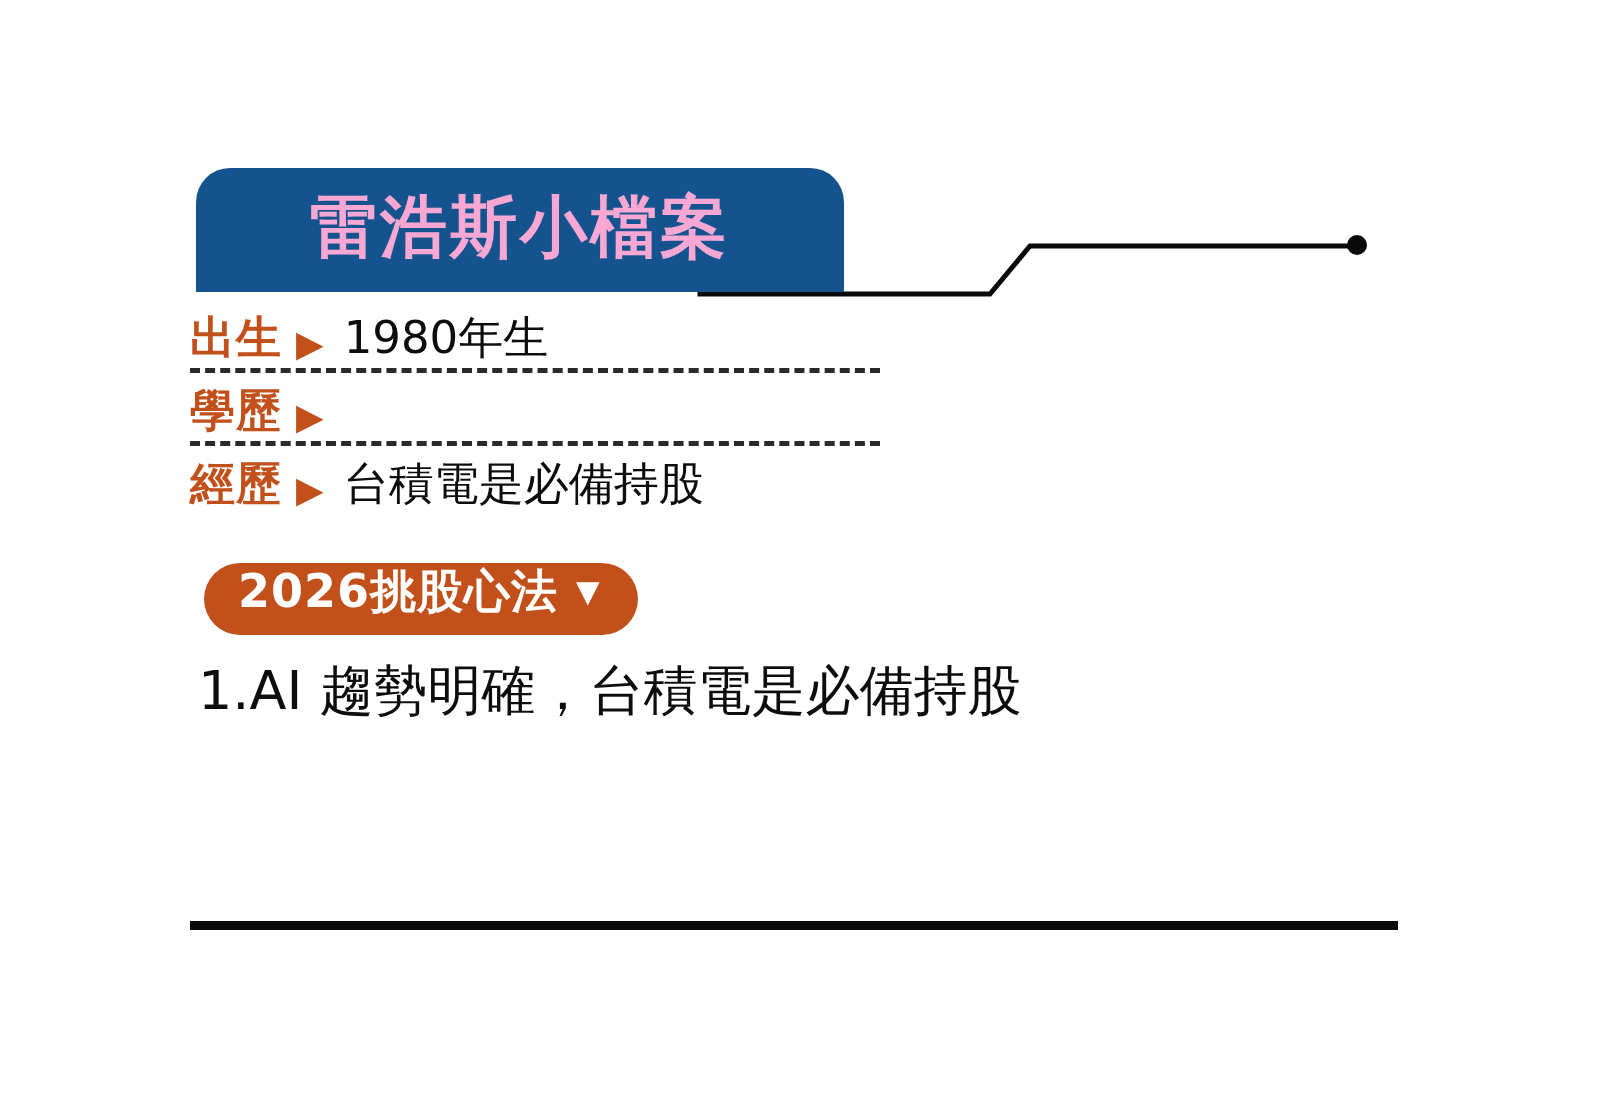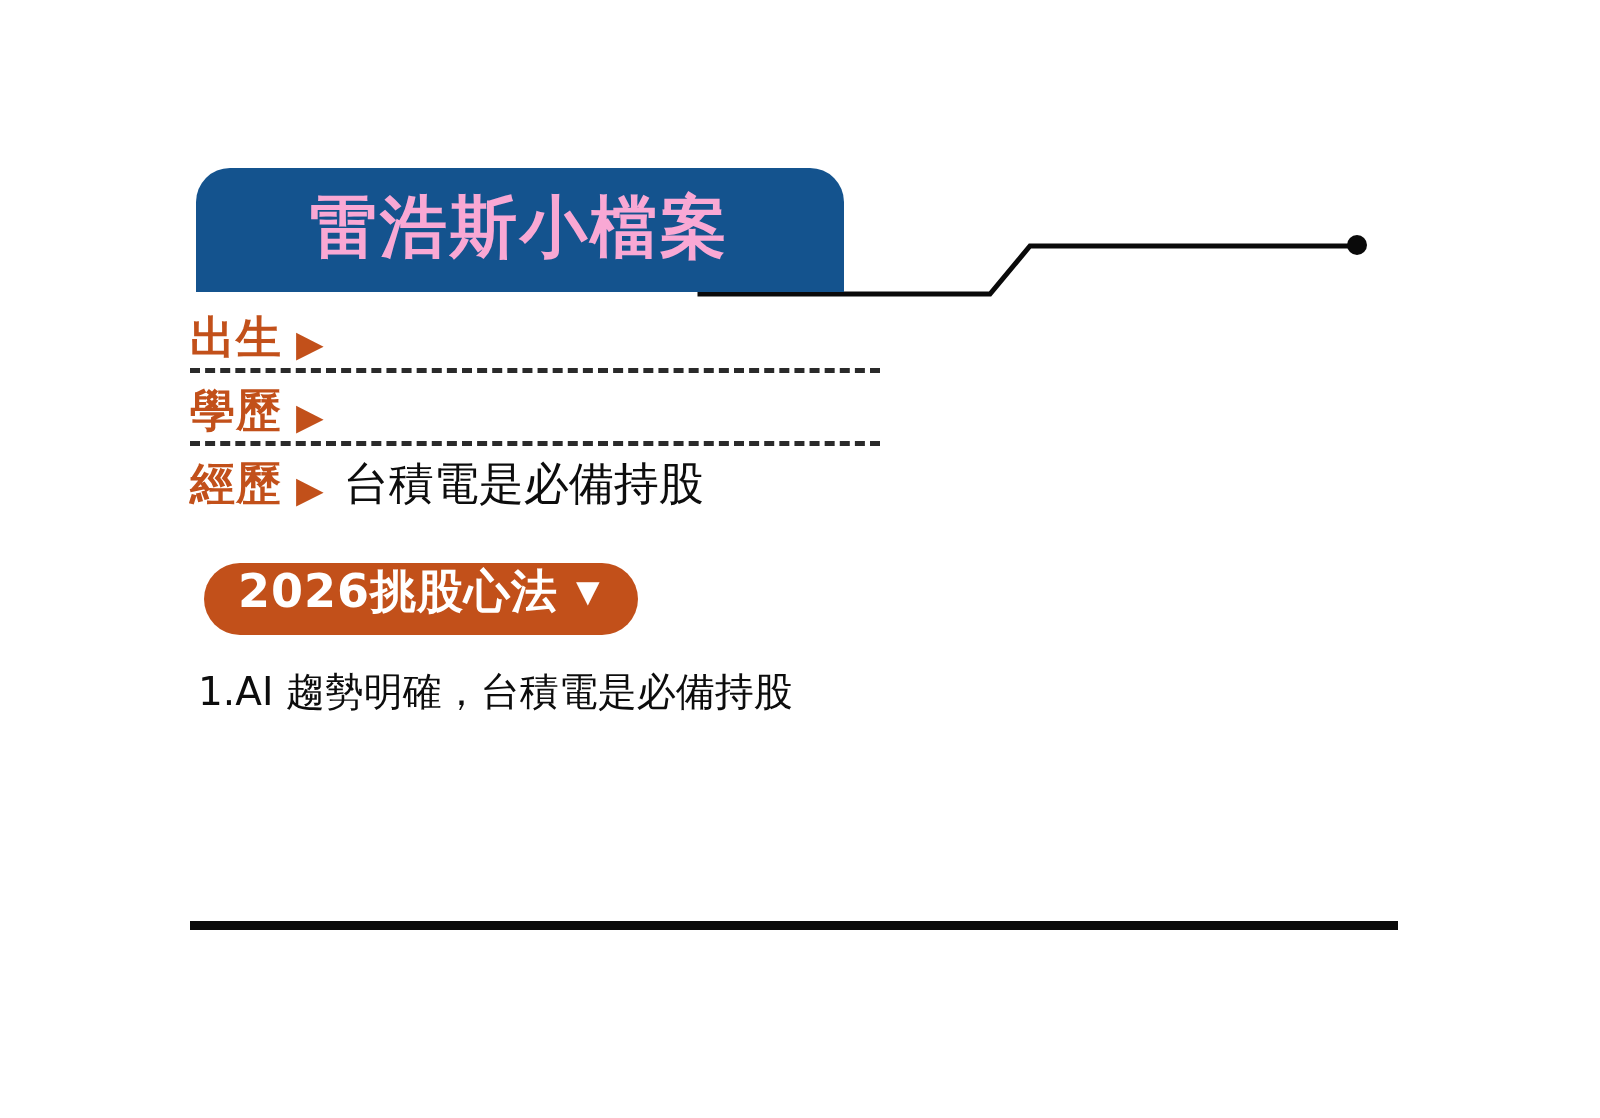--- a/index.html
+++ b/index.html
@@ -174,6 +174,7 @@
     <div class="prow">
       <span class="prow-label">出生</span>
       <span class="prow-arrow">▶</span>
+      <span class="prow-value">1980年生</span>
     </div>
     <div class="dash-sep"></div>
 

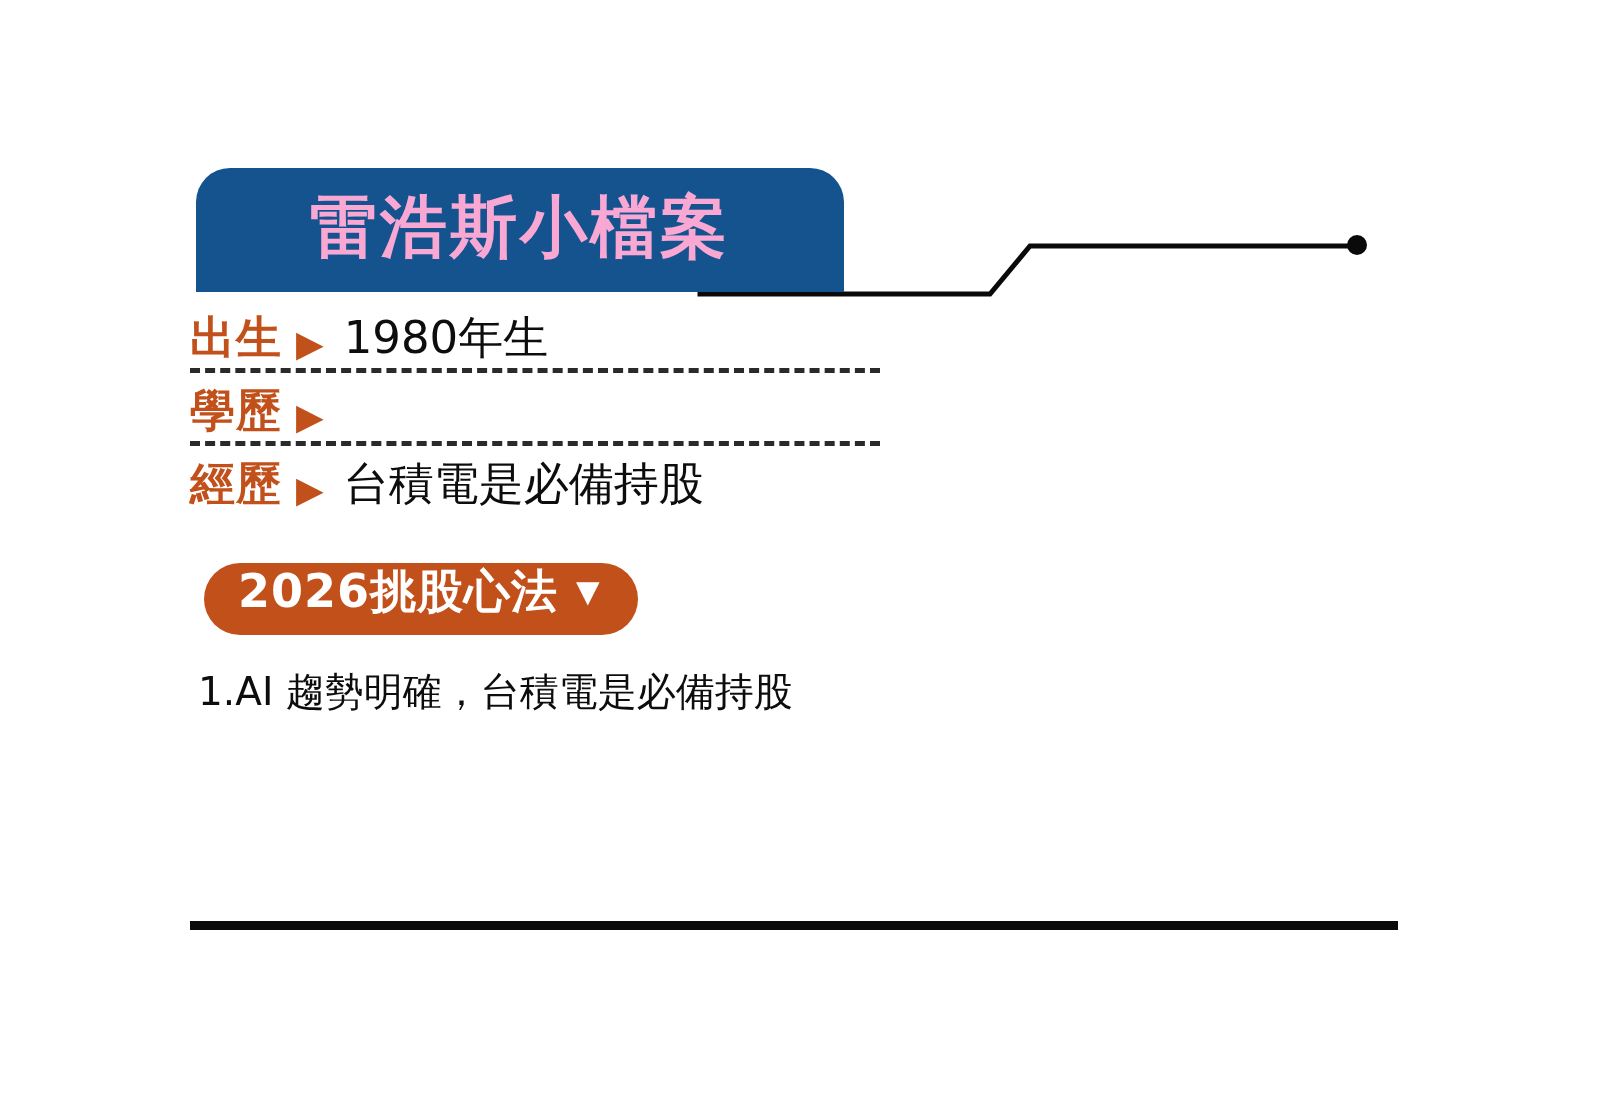--- a/index.html
+++ b/index.html
@@ -135,7 +135,7 @@
     width: 1230px;
   }
   .tip {
-    font-size: 39px;
+    font-size: 54px;
     color: #0d0d0d;
     line-height: 1;
     height: 86px;

